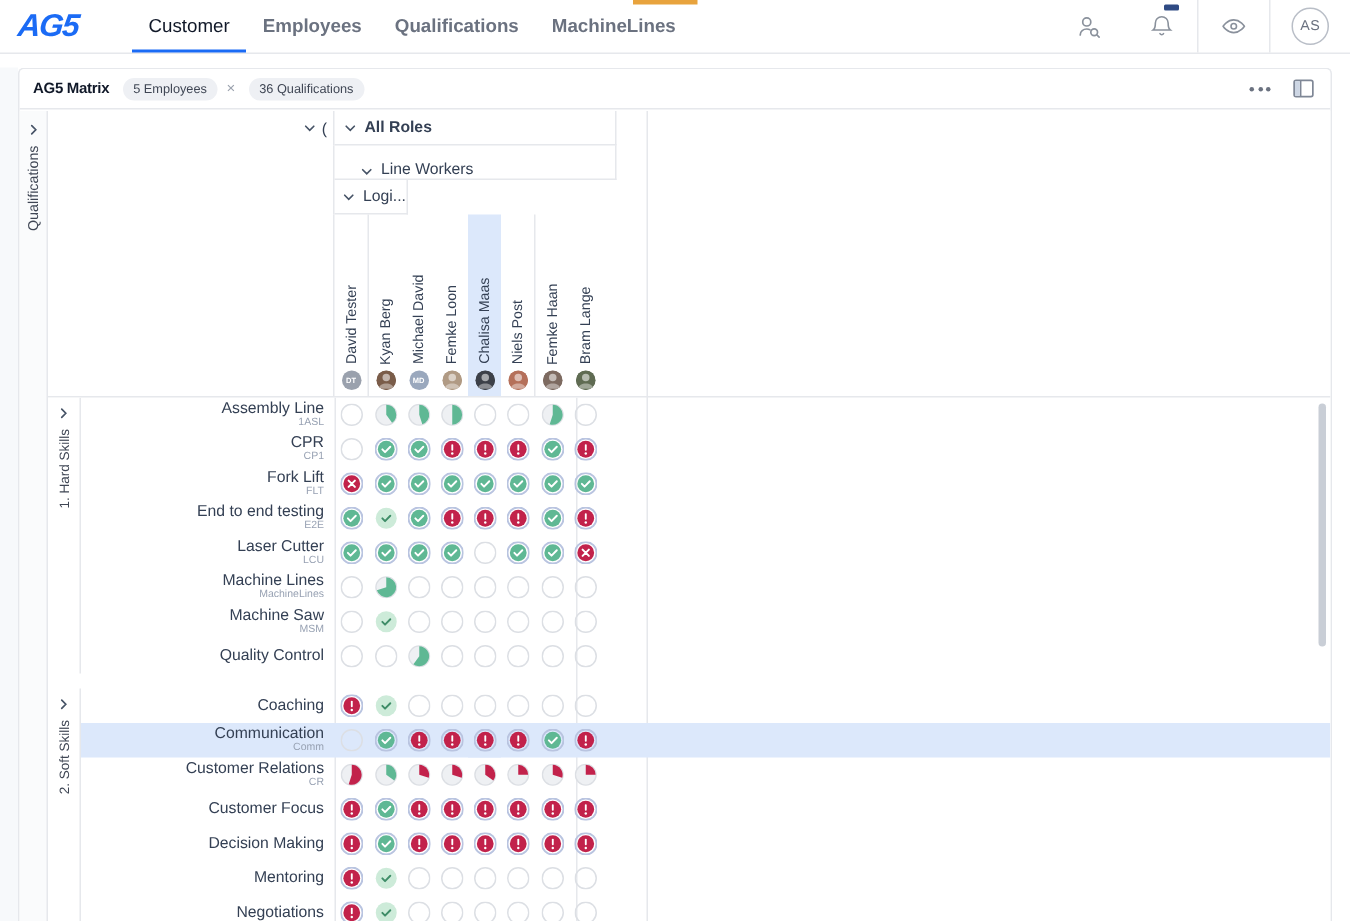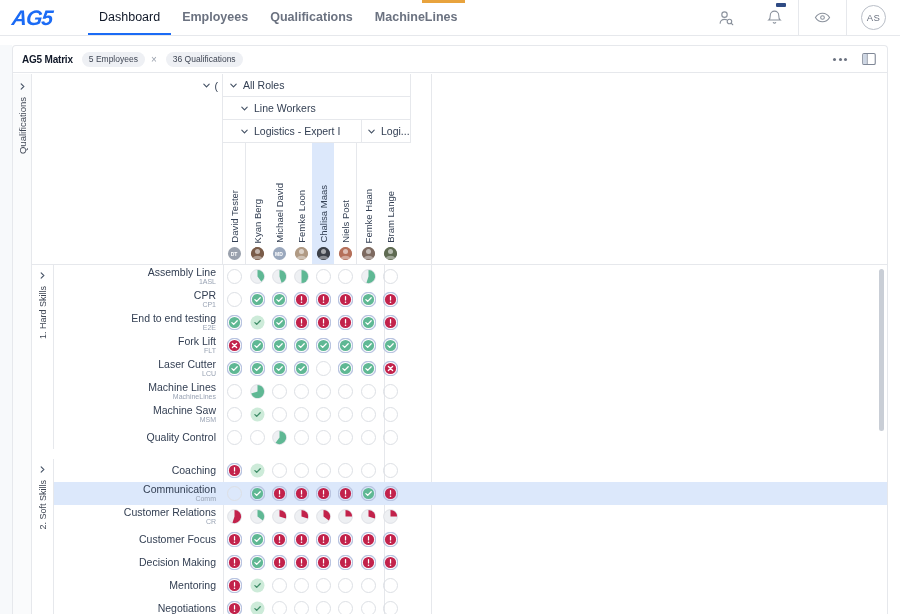--- a/index.html
+++ b/index.html
@@ -278,7 +278,7 @@
 
   <nav id="main-nav">
     <div class="nav-item active">
-      <span>Dashboard</span>
+      <span>Customer</span>
     </div>
     <div class="nav-item">
       <span>Employees</span>

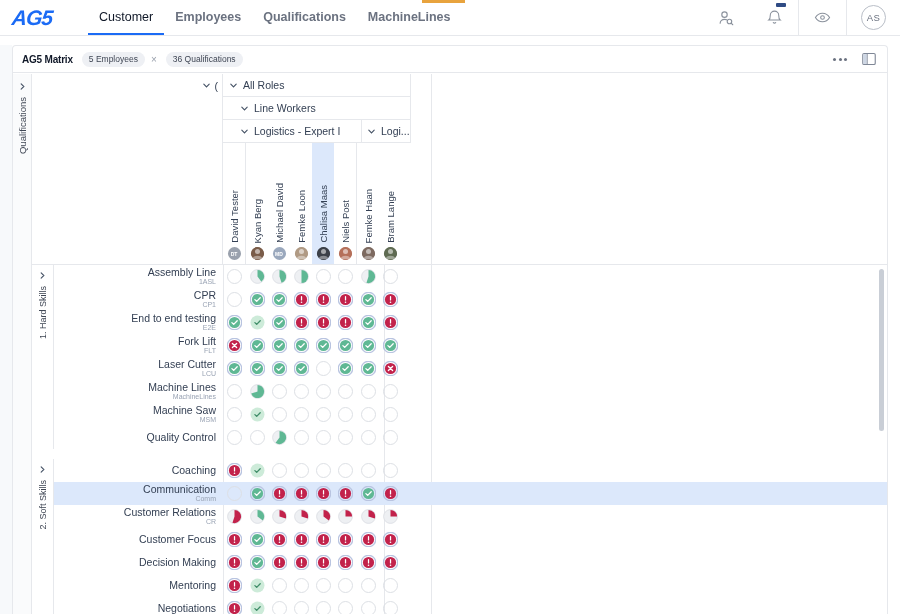--- a/index.html
+++ b/index.html
@@ -371,7 +371,7 @@
               <span style="font-size:10.5px;color:#344054;">(</span>
             </div>
           </div>
-          <div class="grp-cell" style="width:188px;">
+          <div class="grp-cell" style="width:188px;font-weight:bold;">
             <svg class="chev" width="9" height="9" viewBox="0 0 12 12" fill="none" stroke="#475467" stroke-width="1.5" stroke-linecap="round">
                 <path d="M2.4 4.2L6 7.8l3.6-3.6"></path>
               </svg>

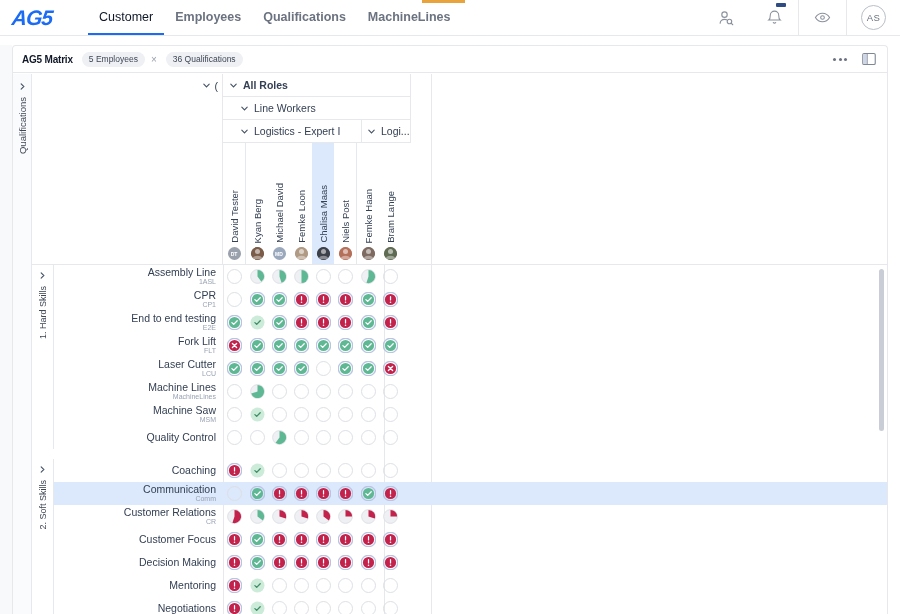--- a/index.html
+++ b/index.html
@@ -381,7 +381,7 @@
 
         <div class="hrow">
           <div class="hrow-spacer"></div>
-          <div class="grp-cell" style="width:188px;padding-left:17px;">
+          <div class="grp-cell" style="width:188px;padding-left:17px;align-items:flex-end;">
             <svg class="chev" width="9" height="9" viewBox="0 0 12 12" fill="none" stroke="#475467" stroke-width="1.5" stroke-linecap="round">
                 <path d="M2.4 4.2L6 7.8l3.6-3.6"></path>
               </svg>

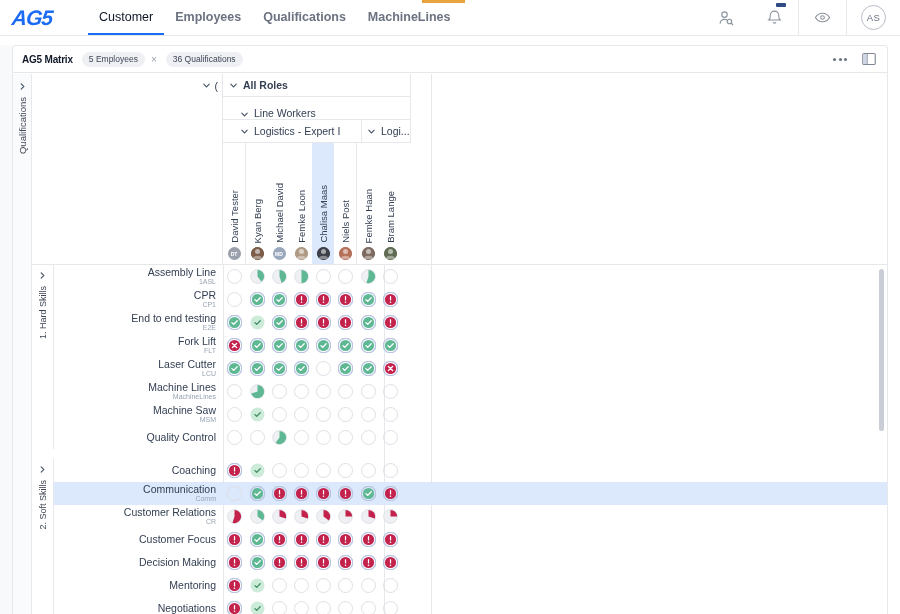--- a/index.html
+++ b/index.html
@@ -391,12 +391,6 @@
 
         <div class="hrow">
           <div class="hrow-spacer"></div>
-          <div class="grp-cell" style="width:139px;padding-left:17px;">
-            <svg class="chev" width="9" height="9" viewBox="0 0 12 12" fill="none" stroke="#475467" stroke-width="1.5" stroke-linecap="round">
-                <path d="M2.4 4.2L6 7.8l3.6-3.6"></path>
-              </svg>
-            <span>Logistics - Expert I</span>
-          </div>
           <div class="grp-cell" style="width:49px;padding-left:5px;">
             <svg class="chev" width="9" height="9" viewBox="0 0 12 12" fill="none" stroke="#475467" stroke-width="1.5" stroke-linecap="round">
                 <path d="M2.4 4.2L6 7.8l3.6-3.6"></path>

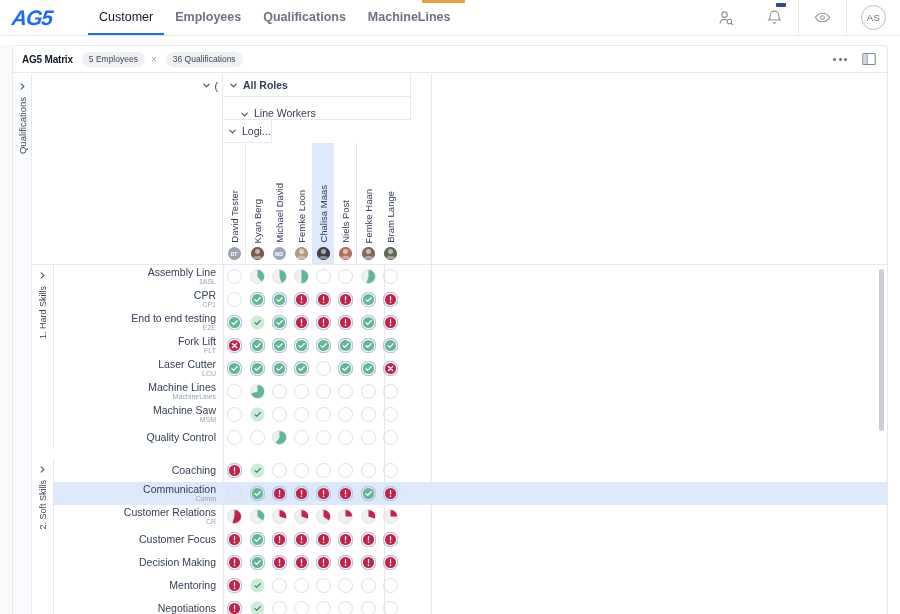--- a/index.html
+++ b/index.html
@@ -616,69 +616,66 @@
               <div class="srow">
                 <div class="rowlabel-spacer"></div>
                 <div class="rowlabel">
-                  <span class="rl-name">End to end testing</span>
-                  <span class="rl-code">E2E</span>
+                  <span class="rl-name">Fork Lift</span>
+                  <span class="rl-code">FLT</span>
                 </div>
                 <div class="cells">
                   <div class="cell">
                     <svg class="mark" viewBox="0 0 15 15">
                       <circle cx="7.5" cy="7.5" r="7.2" fill="none" stroke="#b9c4e0" stroke-width="1.3"></circle>
-                      <circle cx="7.5" cy="7.5" r="5.6" fill="#5fb894"></circle>
-                      <path d="M4.9 7.6l1.8 1.8 3.5-3.6" fill="none" stroke="#ffffff" stroke-width="1.3" stroke-linecap="round" stroke-linejoin="round"></path>
-                    </svg>
-                  </div>
-                  <div class="grp-divider"></div>
-                  <div class="cell">
-                    <svg class="mark" viewBox="0 0 15 15">
-                      <circle cx="7.5" cy="7.5" r="7" fill="#cdebd9"></circle>
-                      <path d="M4.9 7.6l1.8 1.8 3.5-3.6" fill="none" stroke="#3f8d68" stroke-width="1.3" stroke-linecap="round" stroke-linejoin="round"></path>
-                    </svg>
-                  </div>
-                  <div class="cell">
-                    <svg class="mark" viewBox="0 0 15 15">
-                      <circle cx="7.5" cy="7.5" r="7.2" fill="none" stroke="#b9c4e0" stroke-width="1.3"></circle>
-                      <circle cx="7.5" cy="7.5" r="5.6" fill="#5fb894"></circle>
-                      <path d="M4.9 7.6l1.8 1.8 3.5-3.6" fill="none" stroke="#ffffff" stroke-width="1.3" stroke-linecap="round" stroke-linejoin="round"></path>
-                    </svg>
-                  </div>
-                  <div class="cell">
-                    <svg class="mark" viewBox="0 0 15 15">
-                      <circle cx="7.5" cy="7.5" r="7.2" fill="none" stroke="#b9c4e0" stroke-width="1.3"></circle>
-                      <circle cx="7.5" cy="7.5" r="5.6" fill="#c2224b"></circle>
-                      <rect x="6.9" y="4.1" width="1.25" height="4.4" rx=".6" fill="#fff"></rect>
-                      <circle cx="7.52" cy="10.3" r=".82" fill="#fff"></circle>
-                    </svg>
-                  </div>
-                  <div class="cell">
-                    <svg class="mark" viewBox="0 0 15 15">
-                      <circle cx="7.5" cy="7.5" r="7.2" fill="none" stroke="#b9c4e0" stroke-width="1.3"></circle>
-                      <circle cx="7.5" cy="7.5" r="5.6" fill="#c2224b"></circle>
-                      <rect x="6.9" y="4.1" width="1.25" height="4.4" rx=".6" fill="#fff"></rect>
-                      <circle cx="7.52" cy="10.3" r=".82" fill="#fff"></circle>
-                    </svg>
-                  </div>
-                  <div class="cell">
-                    <svg class="mark" viewBox="0 0 15 15">
-                      <circle cx="7.5" cy="7.5" r="7.2" fill="none" stroke="#b9c4e0" stroke-width="1.3"></circle>
-                      <circle cx="7.5" cy="7.5" r="5.6" fill="#c2224b"></circle>
-                      <rect x="6.9" y="4.1" width="1.25" height="4.4" rx=".6" fill="#fff"></rect>
-                      <circle cx="7.52" cy="10.3" r=".82" fill="#fff"></circle>
-                    </svg>
-                  </div>
-                  <div class="grp-divider"></div>
-                  <div class="cell">
-                    <svg class="mark" viewBox="0 0 15 15">
-                      <circle cx="7.5" cy="7.5" r="7.2" fill="none" stroke="#b9c4e0" stroke-width="1.3"></circle>
-                      <circle cx="7.5" cy="7.5" r="5.6" fill="#5fb894"></circle>
-                      <path d="M4.9 7.6l1.8 1.8 3.5-3.6" fill="none" stroke="#ffffff" stroke-width="1.3" stroke-linecap="round" stroke-linejoin="round"></path>
-                    </svg>
-                  </div>
-                  <div class="cell">
-                    <svg class="mark" viewBox="0 0 15 15">
-                      <circle cx="7.5" cy="7.5" r="7.2" fill="none" stroke="#b9c4e0" stroke-width="1.3"></circle>
-                      <circle cx="7.5" cy="7.5" r="5.6" fill="#c2224b"></circle>
-                      <rect x="6.9" y="4.1" width="1.25" height="4.4" rx=".6" fill="#fff"></rect>
-                      <circle cx="7.52" cy="10.3" r=".82" fill="#fff"></circle>
+                      <circle cx="7.5" cy="7.5" r="5.6" fill="#c2224b"></circle>
+                      <path d="M5.4 5.4l4.2 4.2M9.6 5.4l-4.2 4.2" stroke="#fff" stroke-width="1.35" stroke-linecap="round"></path>
+                    </svg>
+                  </div>
+                  <div class="grp-divider"></div>
+                  <div class="cell">
+                    <svg class="mark" viewBox="0 0 15 15">
+                      <circle cx="7.5" cy="7.5" r="7.2" fill="none" stroke="#b9c4e0" stroke-width="1.3"></circle>
+                      <circle cx="7.5" cy="7.5" r="5.6" fill="#5fb894"></circle>
+                      <path d="M4.9 7.6l1.8 1.8 3.5-3.6" fill="none" stroke="#ffffff" stroke-width="1.3" stroke-linecap="round" stroke-linejoin="round"></path>
+                    </svg>
+                  </div>
+                  <div class="cell">
+                    <svg class="mark" viewBox="0 0 15 15">
+                      <circle cx="7.5" cy="7.5" r="7.2" fill="none" stroke="#b9c4e0" stroke-width="1.3"></circle>
+                      <circle cx="7.5" cy="7.5" r="5.6" fill="#5fb894"></circle>
+                      <path d="M4.9 7.6l1.8 1.8 3.5-3.6" fill="none" stroke="#ffffff" stroke-width="1.3" stroke-linecap="round" stroke-linejoin="round"></path>
+                    </svg>
+                  </div>
+                  <div class="cell">
+                    <svg class="mark" viewBox="0 0 15 15">
+                      <circle cx="7.5" cy="7.5" r="7.2" fill="none" stroke="#b9c4e0" stroke-width="1.3"></circle>
+                      <circle cx="7.5" cy="7.5" r="5.6" fill="#5fb894"></circle>
+                      <path d="M4.9 7.6l1.8 1.8 3.5-3.6" fill="none" stroke="#ffffff" stroke-width="1.3" stroke-linecap="round" stroke-linejoin="round"></path>
+                    </svg>
+                  </div>
+                  <div class="cell">
+                    <svg class="mark" viewBox="0 0 15 15">
+                      <circle cx="7.5" cy="7.5" r="7.2" fill="none" stroke="#b9c4e0" stroke-width="1.3"></circle>
+                      <circle cx="7.5" cy="7.5" r="5.6" fill="#5fb894"></circle>
+                      <path d="M4.9 7.6l1.8 1.8 3.5-3.6" fill="none" stroke="#ffffff" stroke-width="1.3" stroke-linecap="round" stroke-linejoin="round"></path>
+                    </svg>
+                  </div>
+                  <div class="cell">
+                    <svg class="mark" viewBox="0 0 15 15">
+                      <circle cx="7.5" cy="7.5" r="7.2" fill="none" stroke="#b9c4e0" stroke-width="1.3"></circle>
+                      <circle cx="7.5" cy="7.5" r="5.6" fill="#5fb894"></circle>
+                      <path d="M4.9 7.6l1.8 1.8 3.5-3.6" fill="none" stroke="#ffffff" stroke-width="1.3" stroke-linecap="round" stroke-linejoin="round"></path>
+                    </svg>
+                  </div>
+                  <div class="grp-divider"></div>
+                  <div class="cell">
+                    <svg class="mark" viewBox="0 0 15 15">
+                      <circle cx="7.5" cy="7.5" r="7.2" fill="none" stroke="#b9c4e0" stroke-width="1.3"></circle>
+                      <circle cx="7.5" cy="7.5" r="5.6" fill="#5fb894"></circle>
+                      <path d="M4.9 7.6l1.8 1.8 3.5-3.6" fill="none" stroke="#ffffff" stroke-width="1.3" stroke-linecap="round" stroke-linejoin="round"></path>
+                    </svg>
+                  </div>
+                  <div class="cell">
+                    <svg class="mark" viewBox="0 0 15 15">
+                      <circle cx="7.5" cy="7.5" r="7.2" fill="none" stroke="#b9c4e0" stroke-width="1.3"></circle>
+                      <circle cx="7.5" cy="7.5" r="5.6" fill="#5fb894"></circle>
+                      <path d="M4.9 7.6l1.8 1.8 3.5-3.6" fill="none" stroke="#ffffff" stroke-width="1.3" stroke-linecap="round" stroke-linejoin="round"></path>
                     </svg>
                   </div>
                 </div>
@@ -686,66 +683,69 @@
               <div class="srow">
                 <div class="rowlabel-spacer"></div>
                 <div class="rowlabel">
-                  <span class="rl-name">Fork Lift</span>
-                  <span class="rl-code">FLT</span>
+                  <span class="rl-name">End to end testing</span>
+                  <span class="rl-code">E2E</span>
                 </div>
                 <div class="cells">
                   <div class="cell">
                     <svg class="mark" viewBox="0 0 15 15">
                       <circle cx="7.5" cy="7.5" r="7.2" fill="none" stroke="#b9c4e0" stroke-width="1.3"></circle>
-                      <circle cx="7.5" cy="7.5" r="5.6" fill="#c2224b"></circle>
-                      <path d="M5.4 5.4l4.2 4.2M9.6 5.4l-4.2 4.2" stroke="#fff" stroke-width="1.35" stroke-linecap="round"></path>
-                    </svg>
-                  </div>
-                  <div class="grp-divider"></div>
-                  <div class="cell">
-                    <svg class="mark" viewBox="0 0 15 15">
-                      <circle cx="7.5" cy="7.5" r="7.2" fill="none" stroke="#b9c4e0" stroke-width="1.3"></circle>
-                      <circle cx="7.5" cy="7.5" r="5.6" fill="#5fb894"></circle>
-                      <path d="M4.9 7.6l1.8 1.8 3.5-3.6" fill="none" stroke="#ffffff" stroke-width="1.3" stroke-linecap="round" stroke-linejoin="round"></path>
-                    </svg>
-                  </div>
-                  <div class="cell">
-                    <svg class="mark" viewBox="0 0 15 15">
-                      <circle cx="7.5" cy="7.5" r="7.2" fill="none" stroke="#b9c4e0" stroke-width="1.3"></circle>
-                      <circle cx="7.5" cy="7.5" r="5.6" fill="#5fb894"></circle>
-                      <path d="M4.9 7.6l1.8 1.8 3.5-3.6" fill="none" stroke="#ffffff" stroke-width="1.3" stroke-linecap="round" stroke-linejoin="round"></path>
-                    </svg>
-                  </div>
-                  <div class="cell">
-                    <svg class="mark" viewBox="0 0 15 15">
-                      <circle cx="7.5" cy="7.5" r="7.2" fill="none" stroke="#b9c4e0" stroke-width="1.3"></circle>
-                      <circle cx="7.5" cy="7.5" r="5.6" fill="#5fb894"></circle>
-                      <path d="M4.9 7.6l1.8 1.8 3.5-3.6" fill="none" stroke="#ffffff" stroke-width="1.3" stroke-linecap="round" stroke-linejoin="round"></path>
-                    </svg>
-                  </div>
-                  <div class="cell">
-                    <svg class="mark" viewBox="0 0 15 15">
-                      <circle cx="7.5" cy="7.5" r="7.2" fill="none" stroke="#b9c4e0" stroke-width="1.3"></circle>
-                      <circle cx="7.5" cy="7.5" r="5.6" fill="#5fb894"></circle>
-                      <path d="M4.9 7.6l1.8 1.8 3.5-3.6" fill="none" stroke="#ffffff" stroke-width="1.3" stroke-linecap="round" stroke-linejoin="round"></path>
-                    </svg>
-                  </div>
-                  <div class="cell">
-                    <svg class="mark" viewBox="0 0 15 15">
-                      <circle cx="7.5" cy="7.5" r="7.2" fill="none" stroke="#b9c4e0" stroke-width="1.3"></circle>
-                      <circle cx="7.5" cy="7.5" r="5.6" fill="#5fb894"></circle>
-                      <path d="M4.9 7.6l1.8 1.8 3.5-3.6" fill="none" stroke="#ffffff" stroke-width="1.3" stroke-linecap="round" stroke-linejoin="round"></path>
-                    </svg>
-                  </div>
-                  <div class="grp-divider"></div>
-                  <div class="cell">
-                    <svg class="mark" viewBox="0 0 15 15">
-                      <circle cx="7.5" cy="7.5" r="7.2" fill="none" stroke="#b9c4e0" stroke-width="1.3"></circle>
-                      <circle cx="7.5" cy="7.5" r="5.6" fill="#5fb894"></circle>
-                      <path d="M4.9 7.6l1.8 1.8 3.5-3.6" fill="none" stroke="#ffffff" stroke-width="1.3" stroke-linecap="round" stroke-linejoin="round"></path>
-                    </svg>
-                  </div>
-                  <div class="cell">
-                    <svg class="mark" viewBox="0 0 15 15">
-                      <circle cx="7.5" cy="7.5" r="7.2" fill="none" stroke="#b9c4e0" stroke-width="1.3"></circle>
-                      <circle cx="7.5" cy="7.5" r="5.6" fill="#5fb894"></circle>
-                      <path d="M4.9 7.6l1.8 1.8 3.5-3.6" fill="none" stroke="#ffffff" stroke-width="1.3" stroke-linecap="round" stroke-linejoin="round"></path>
+                      <circle cx="7.5" cy="7.5" r="5.6" fill="#5fb894"></circle>
+                      <path d="M4.9 7.6l1.8 1.8 3.5-3.6" fill="none" stroke="#ffffff" stroke-width="1.3" stroke-linecap="round" stroke-linejoin="round"></path>
+                    </svg>
+                  </div>
+                  <div class="grp-divider"></div>
+                  <div class="cell">
+                    <svg class="mark" viewBox="0 0 15 15">
+                      <circle cx="7.5" cy="7.5" r="7" fill="#cdebd9"></circle>
+                      <path d="M4.9 7.6l1.8 1.8 3.5-3.6" fill="none" stroke="#3f8d68" stroke-width="1.3" stroke-linecap="round" stroke-linejoin="round"></path>
+                    </svg>
+                  </div>
+                  <div class="cell">
+                    <svg class="mark" viewBox="0 0 15 15">
+                      <circle cx="7.5" cy="7.5" r="7.2" fill="none" stroke="#b9c4e0" stroke-width="1.3"></circle>
+                      <circle cx="7.5" cy="7.5" r="5.6" fill="#5fb894"></circle>
+                      <path d="M4.9 7.6l1.8 1.8 3.5-3.6" fill="none" stroke="#ffffff" stroke-width="1.3" stroke-linecap="round" stroke-linejoin="round"></path>
+                    </svg>
+                  </div>
+                  <div class="cell">
+                    <svg class="mark" viewBox="0 0 15 15">
+                      <circle cx="7.5" cy="7.5" r="7.2" fill="none" stroke="#b9c4e0" stroke-width="1.3"></circle>
+                      <circle cx="7.5" cy="7.5" r="5.6" fill="#c2224b"></circle>
+                      <rect x="6.9" y="4.1" width="1.25" height="4.4" rx=".6" fill="#fff"></rect>
+                      <circle cx="7.52" cy="10.3" r=".82" fill="#fff"></circle>
+                    </svg>
+                  </div>
+                  <div class="cell">
+                    <svg class="mark" viewBox="0 0 15 15">
+                      <circle cx="7.5" cy="7.5" r="7.2" fill="none" stroke="#b9c4e0" stroke-width="1.3"></circle>
+                      <circle cx="7.5" cy="7.5" r="5.6" fill="#c2224b"></circle>
+                      <rect x="6.9" y="4.1" width="1.25" height="4.4" rx=".6" fill="#fff"></rect>
+                      <circle cx="7.52" cy="10.3" r=".82" fill="#fff"></circle>
+                    </svg>
+                  </div>
+                  <div class="cell">
+                    <svg class="mark" viewBox="0 0 15 15">
+                      <circle cx="7.5" cy="7.5" r="7.2" fill="none" stroke="#b9c4e0" stroke-width="1.3"></circle>
+                      <circle cx="7.5" cy="7.5" r="5.6" fill="#c2224b"></circle>
+                      <rect x="6.9" y="4.1" width="1.25" height="4.4" rx=".6" fill="#fff"></rect>
+                      <circle cx="7.52" cy="10.3" r=".82" fill="#fff"></circle>
+                    </svg>
+                  </div>
+                  <div class="grp-divider"></div>
+                  <div class="cell">
+                    <svg class="mark" viewBox="0 0 15 15">
+                      <circle cx="7.5" cy="7.5" r="7.2" fill="none" stroke="#b9c4e0" stroke-width="1.3"></circle>
+                      <circle cx="7.5" cy="7.5" r="5.6" fill="#5fb894"></circle>
+                      <path d="M4.9 7.6l1.8 1.8 3.5-3.6" fill="none" stroke="#ffffff" stroke-width="1.3" stroke-linecap="round" stroke-linejoin="round"></path>
+                    </svg>
+                  </div>
+                  <div class="cell">
+                    <svg class="mark" viewBox="0 0 15 15">
+                      <circle cx="7.5" cy="7.5" r="7.2" fill="none" stroke="#b9c4e0" stroke-width="1.3"></circle>
+                      <circle cx="7.5" cy="7.5" r="5.6" fill="#c2224b"></circle>
+                      <rect x="6.9" y="4.1" width="1.25" height="4.4" rx=".6" fill="#fff"></rect>
+                      <circle cx="7.52" cy="10.3" r=".82" fill="#fff"></circle>
                     </svg>
                   </div>
                 </div>

